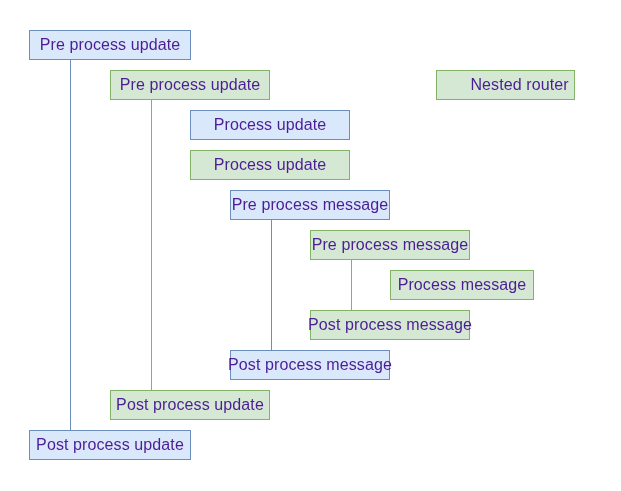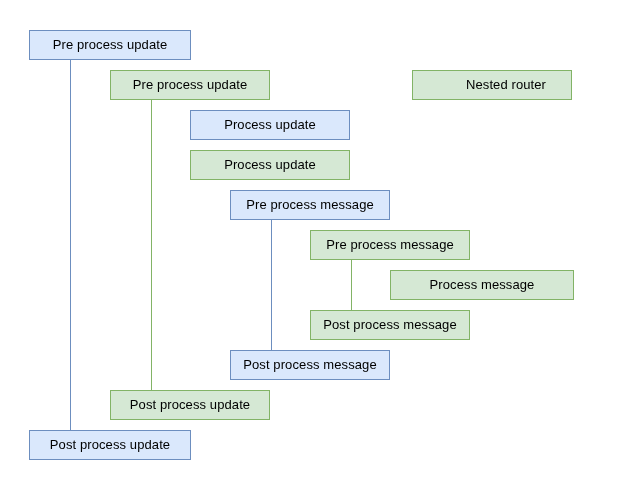--- a/index.html
+++ b/index.html
@@ -24,9 +24,9 @@
     display: flex;
     align-items: center;
     justify-content: center;
-    font-size: 13px;
+    font-size: 16px;
     line-height: 14px;
-    color: #000000;
+    color: #4c1d95;
     text-align: center;
     border-width: 1px;
     border-style: solid;

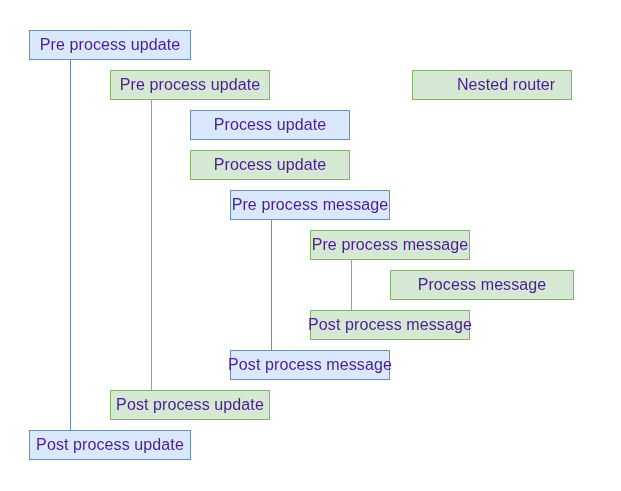--- a/index.html
+++ b/index.html
@@ -74,7 +74,7 @@
   <div class="node green" style="left:110px; top:390px; width:160px; height:30px;">Post process update</div>
   <div class="node blue" style="left:29px;  top:430px; width:162px; height:30px;">Post process update</div>
 
-  <div class="node green" style="left:412px; top:70px; width:160px; height:30px;padding-left:28px;">Nested router</div>
+  <div class="node green" style="left:436px; top:70px; width:139px; height:30px;padding-left:28px;">Nested router</div>
 
 </div>
 

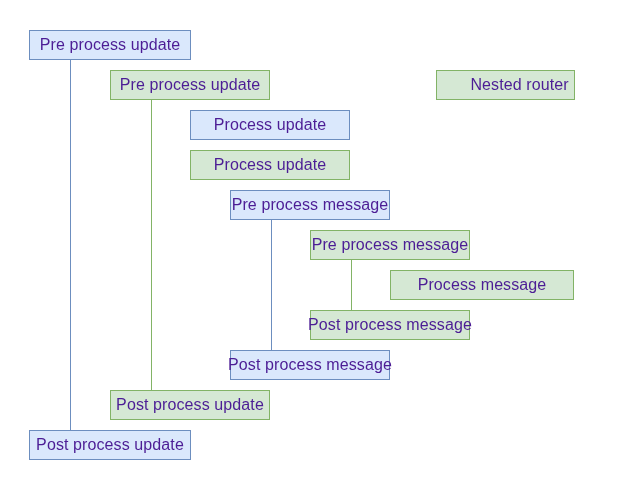--- a/index.html
+++ b/index.html
@@ -68,7 +68,7 @@
   <div class="node green" style="left:190px; top:150px; width:160px; height:30px;">Process update</div>
   <div class="node blue" style="left:230px; top:190px; width:160px; height:30px;">Pre process message</div>
   <div class="node green" style="left:310px; top:230px; width:160px; height:30px;">Pre process message</div>
-  <div class="node green" style="left:390px; top:270px; width:184px; height:30px;">Process message</div>
+  <div class="node green" style="left:390px; top:270px; width:144px; height:30px;">Process message</div>
   <div class="node green" style="left:310px; top:310px; width:160px; height:30px;">Post process message</div>
   <div class="node blue" style="left:230px; top:350px; width:160px; height:30px;">Post process message</div>
   <div class="node green" style="left:110px; top:390px; width:160px; height:30px;">Post process update</div>

